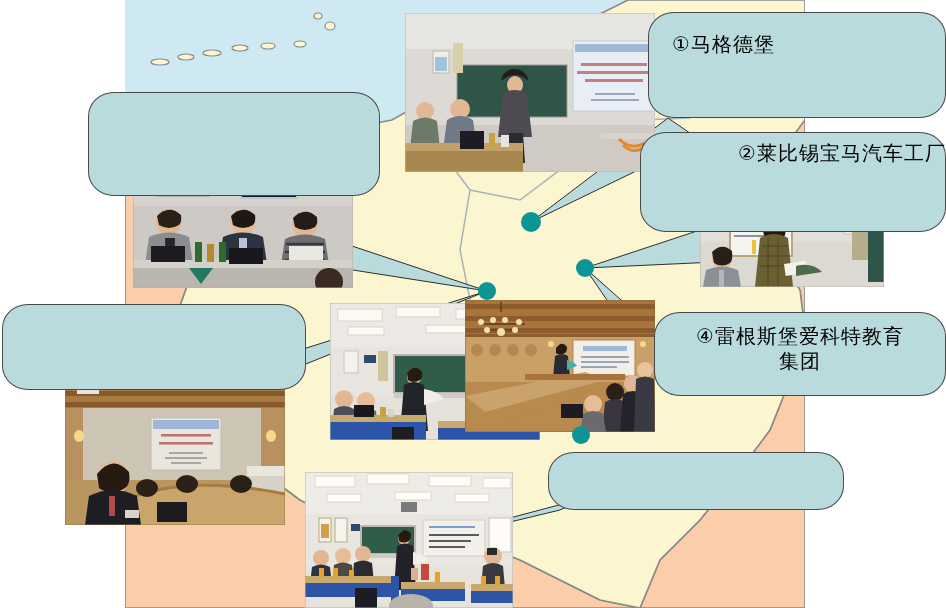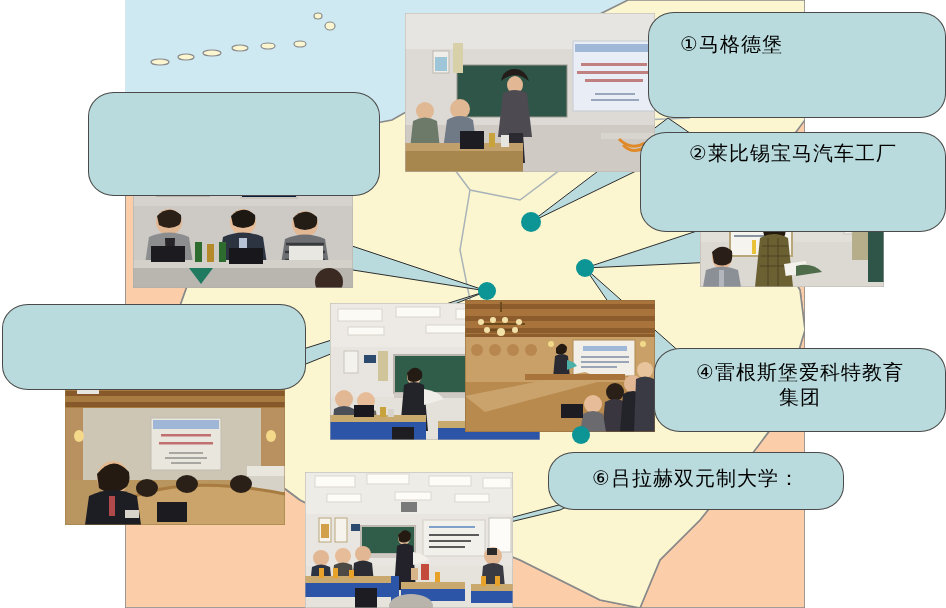--- a/index.html
+++ b/index.html
@@ -488,7 +488,7 @@
 
   <div class="callout" style="left:648px;top:12px;width:298px;height:106px;">
     <div class="body"></div>
-    <div class="label" style="text-align:left;padding-left:32px;top:20px;">①马格德堡</div>
+    <div class="label" style="text-align:left;padding-left:24px;top:20px;">①马格德堡</div>
   </div>
 
   <div class="callout" style="left:640px;top:132px;width:306px;height:100px;">

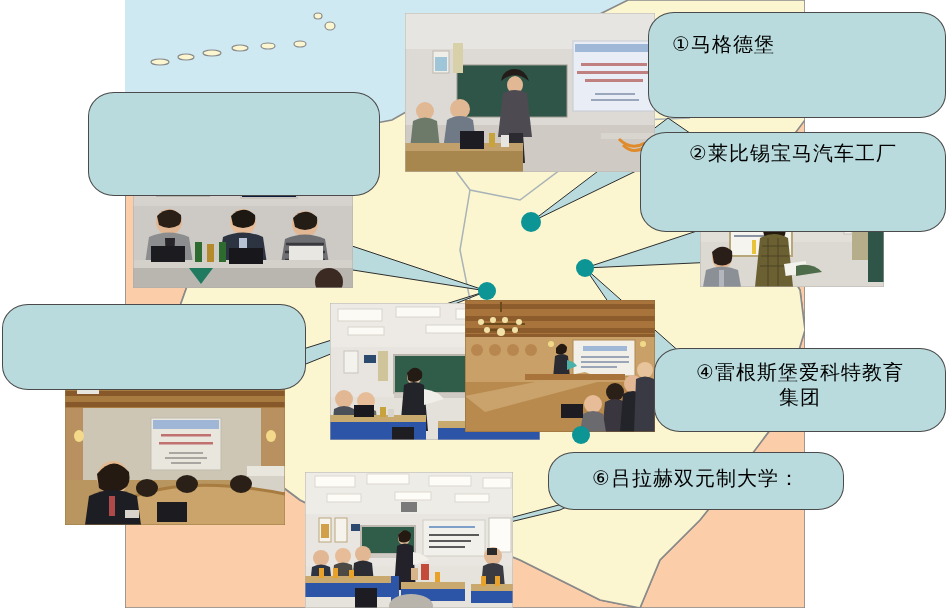--- a/index.html
+++ b/index.html
@@ -493,7 +493,7 @@
 
   <div class="callout" style="left:640px;top:132px;width:306px;height:100px;">
     <div class="body"></div>
-    <div class="label" style="text-align:center;top:9px;">②莱比锡宝马汽车工厂</div>
+    <div class="label" style="text-align:right;top:9px;">②莱比锡宝马汽车工厂</div>
   </div>
 
   <div class="callout" style="left:88px;top:92px;width:292px;height:104px;">

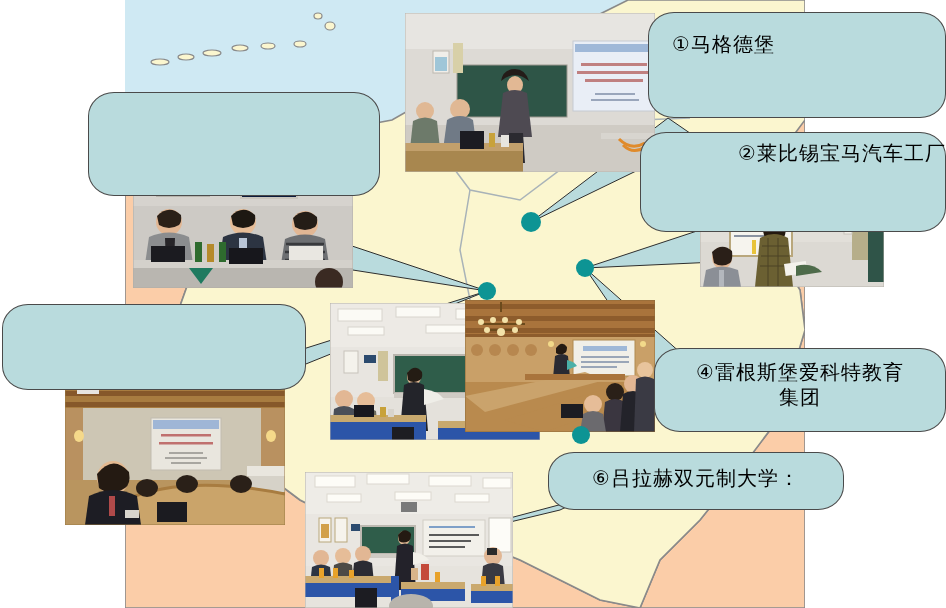--- a/index.html
+++ b/index.html
@@ -500,7 +500,7 @@
     <div class="body"></div>
   </div>
 
-  <div class="callout" style="left:654px;top:312px;width:292px;height:84px;margin-top:36px;">
+  <div class="callout" style="left:654px;top:312px;width:292px;height:84px;">
     <div class="body"></div>
     <div class="label" style="top:12px;">④雷根斯堡爱科特教育
 集团</div>

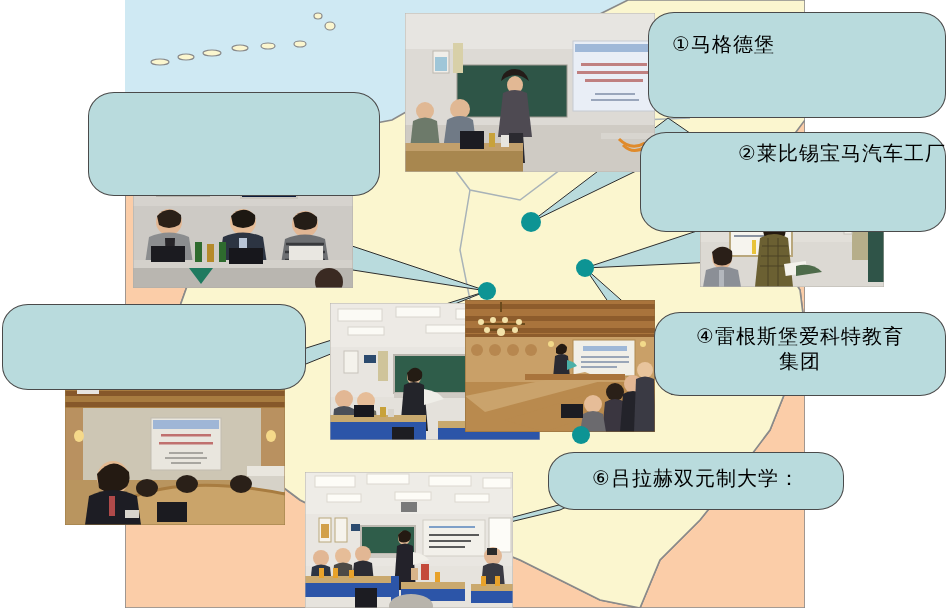--- a/index.html
+++ b/index.html
@@ -512,7 +512,6 @@
 
   <div class="callout" style="left:548px;top:452px;width:296px;height:58px;">
     <div class="body"></div>
-    <div class="label" style="top:14px;">⑥吕拉赫双元制大学：</div>
   </div>
 
 </div>

